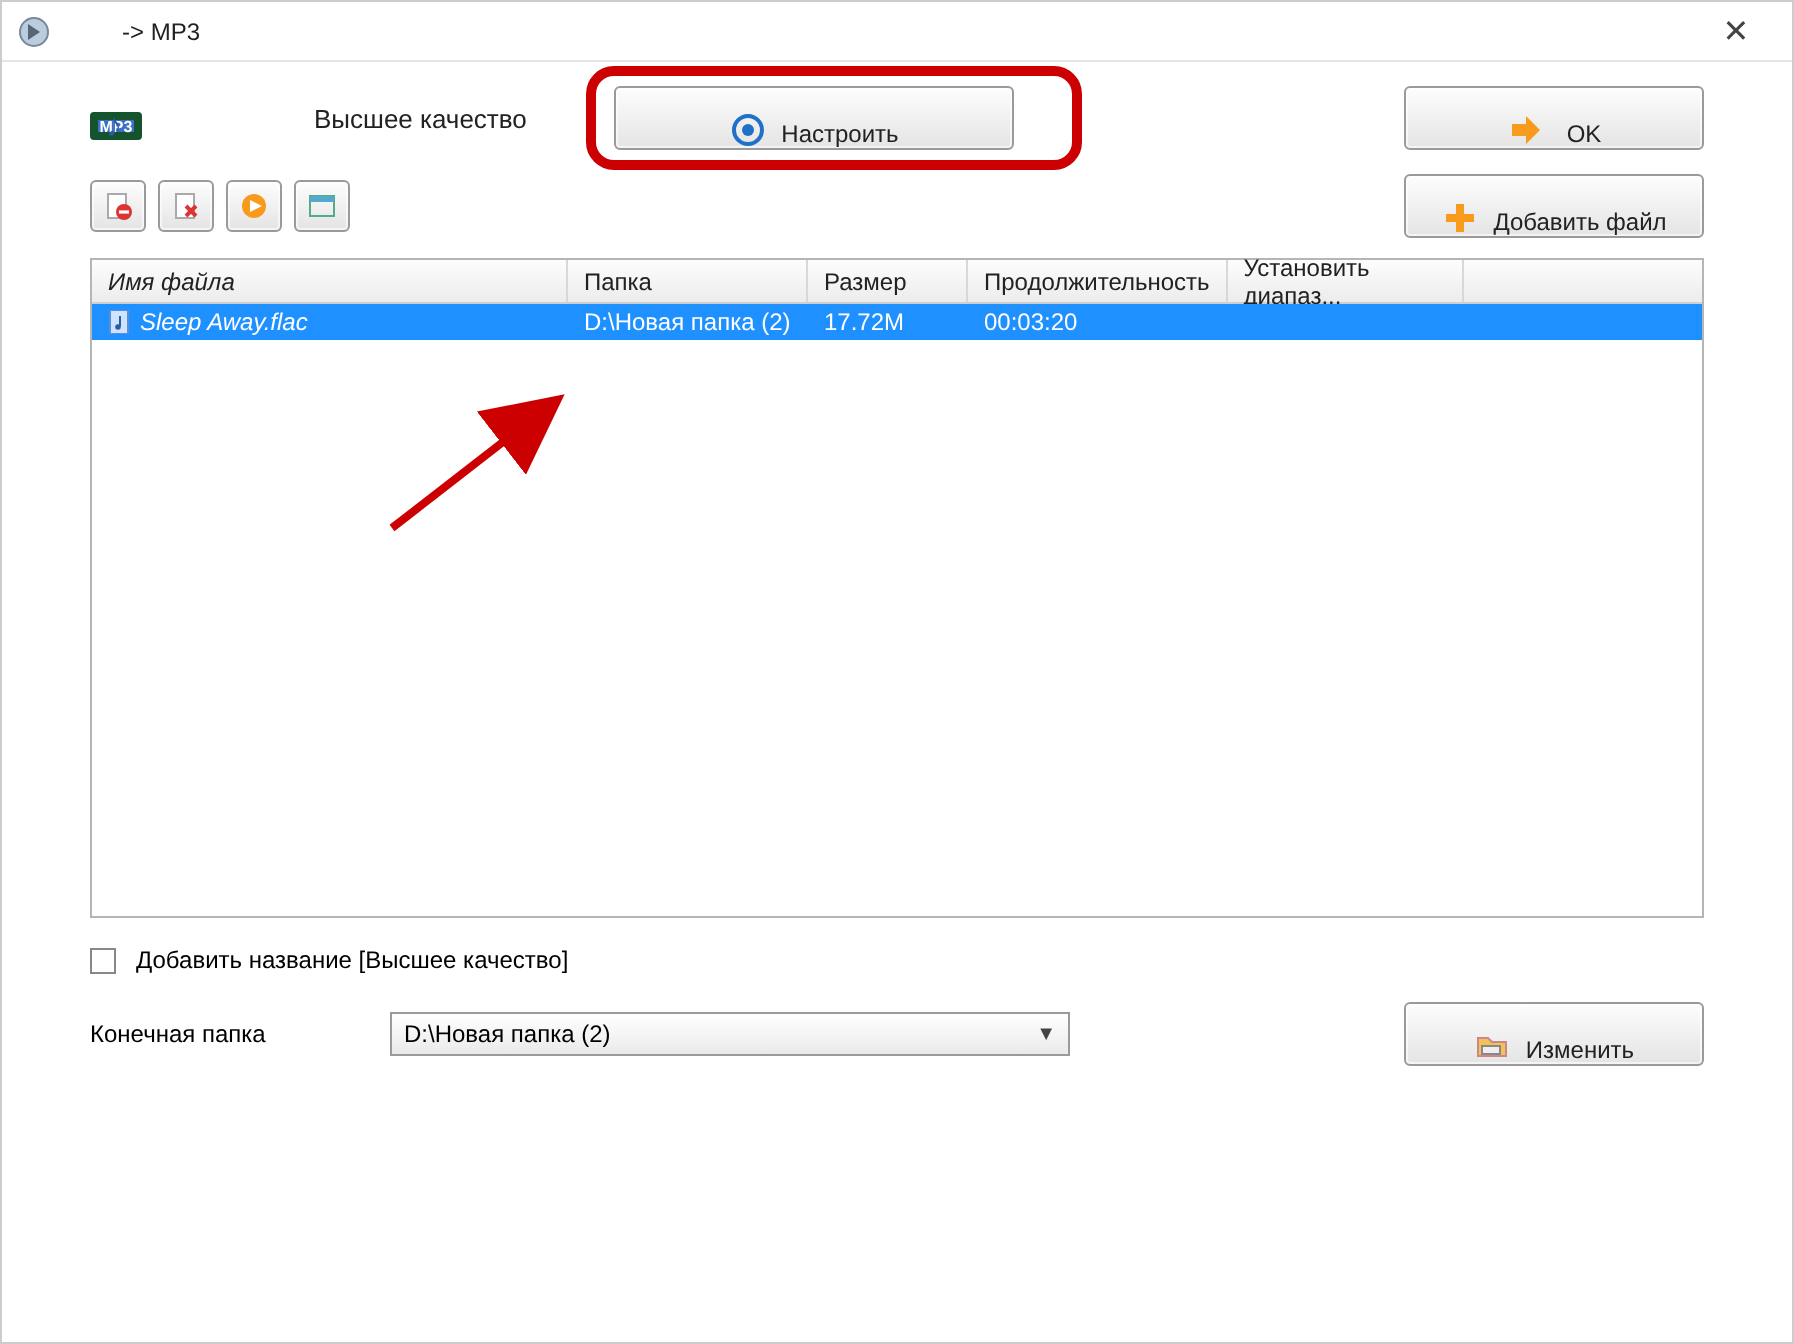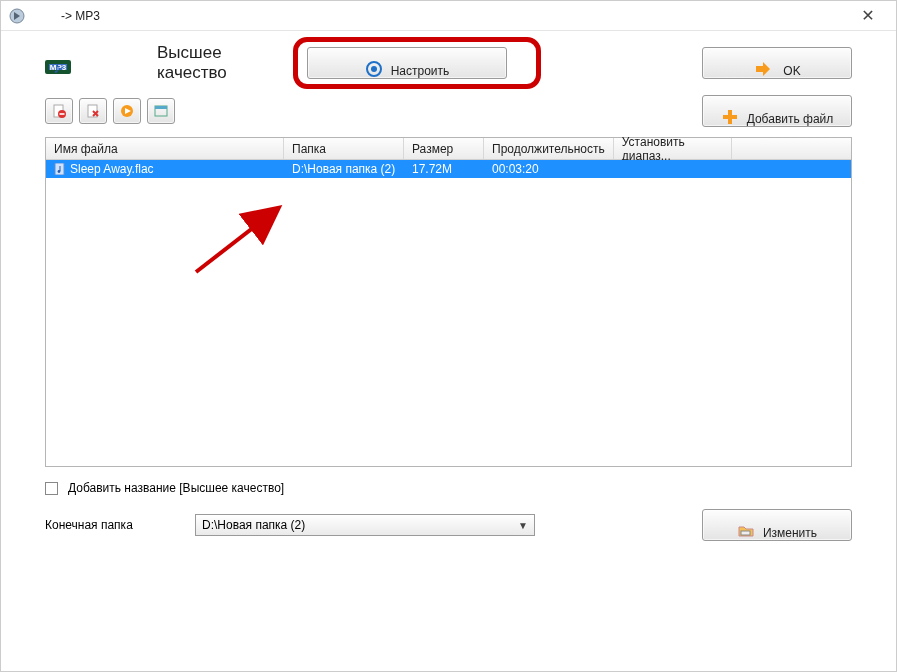--- a/index.html
+++ b/index.html
@@ -48,7 +48,7 @@
   .mp3-badge .note {
     position:absolute; left:8px; top:12px; font-size:16px; color:#2a5aa8;
   }
-  .quality-label { font-size:17px; color:#222; margin-left: 50px; flex: 0 0 120px;}
+  .quality-label { font-size:13px; color:#222; margin-left: 50px; flex: 0 0 120px;}
   .spacer-flex { flex: 1; }
 
   .big-button {

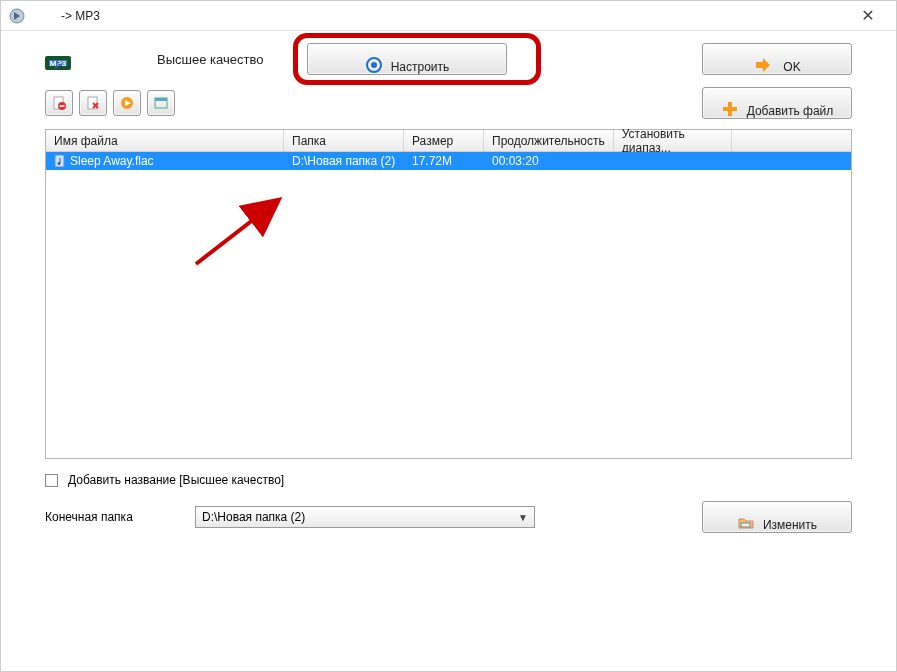--- a/index.html
+++ b/index.html
@@ -105,7 +105,7 @@
     border-right: 1px solid #d8d8d8;
     display:flex; align-items:center;
   }
-  .col-name { flex: 0 0 238px; }
+  .col-name { flex: 0 0 238px; font-style: italic; }
   .col-folder { flex: 0 0 120px; }
   .col-size   { flex: 0 0 80px; }
   .col-dur    { flex: 0 0 120px; }

